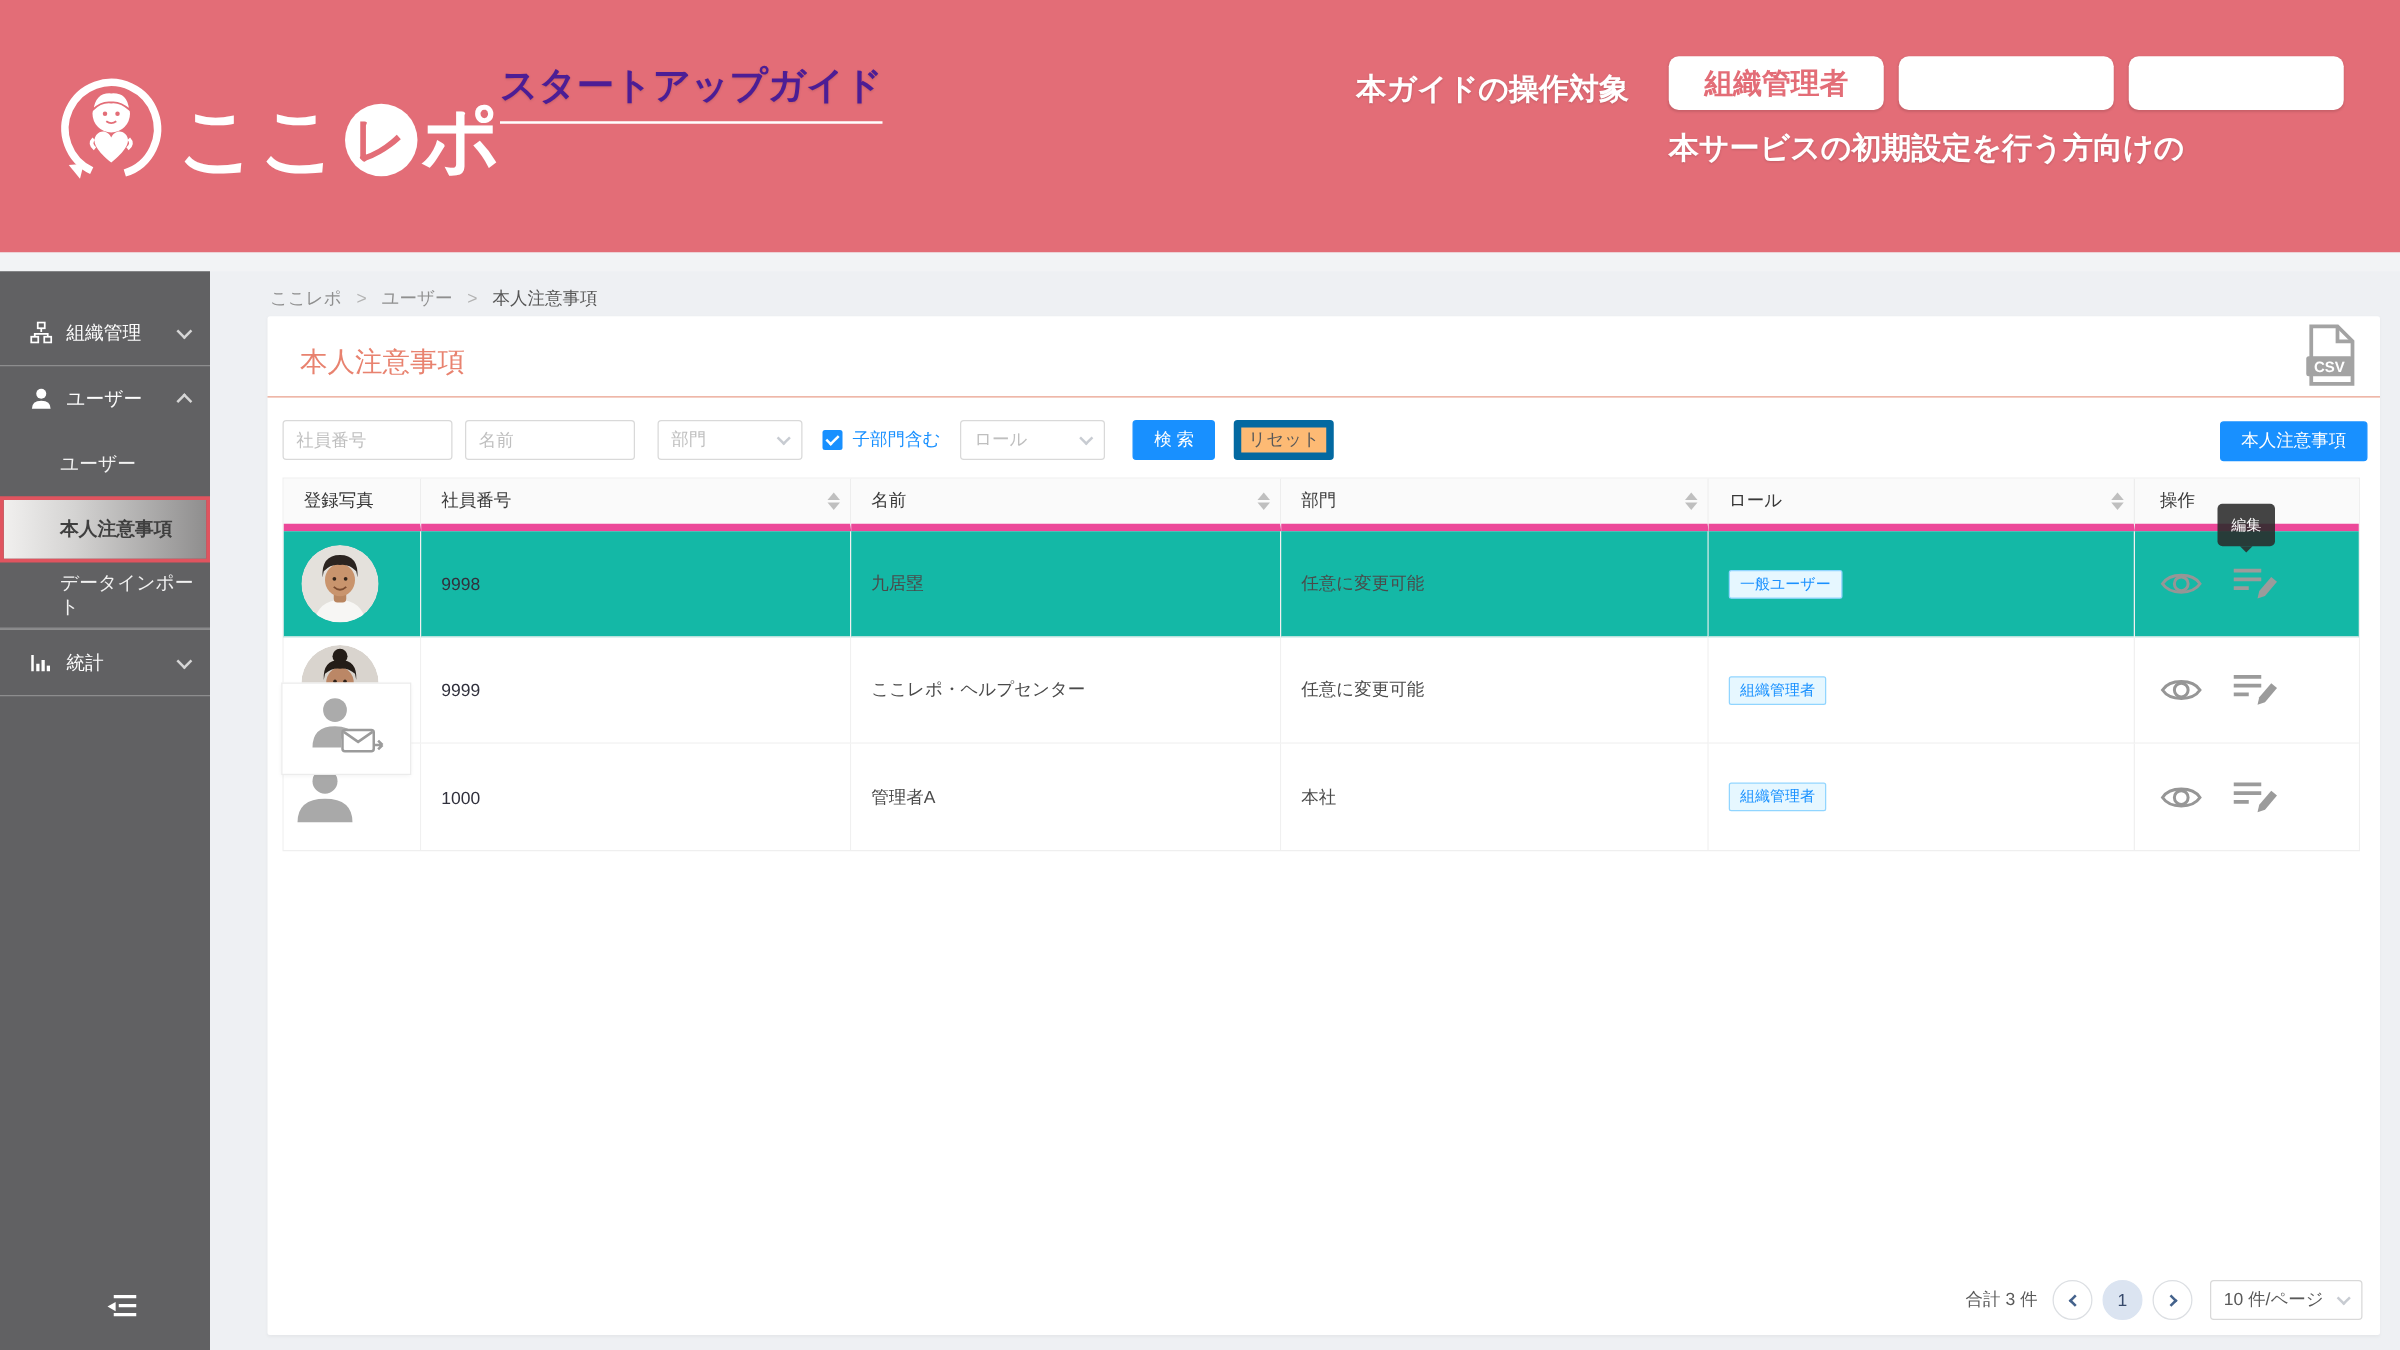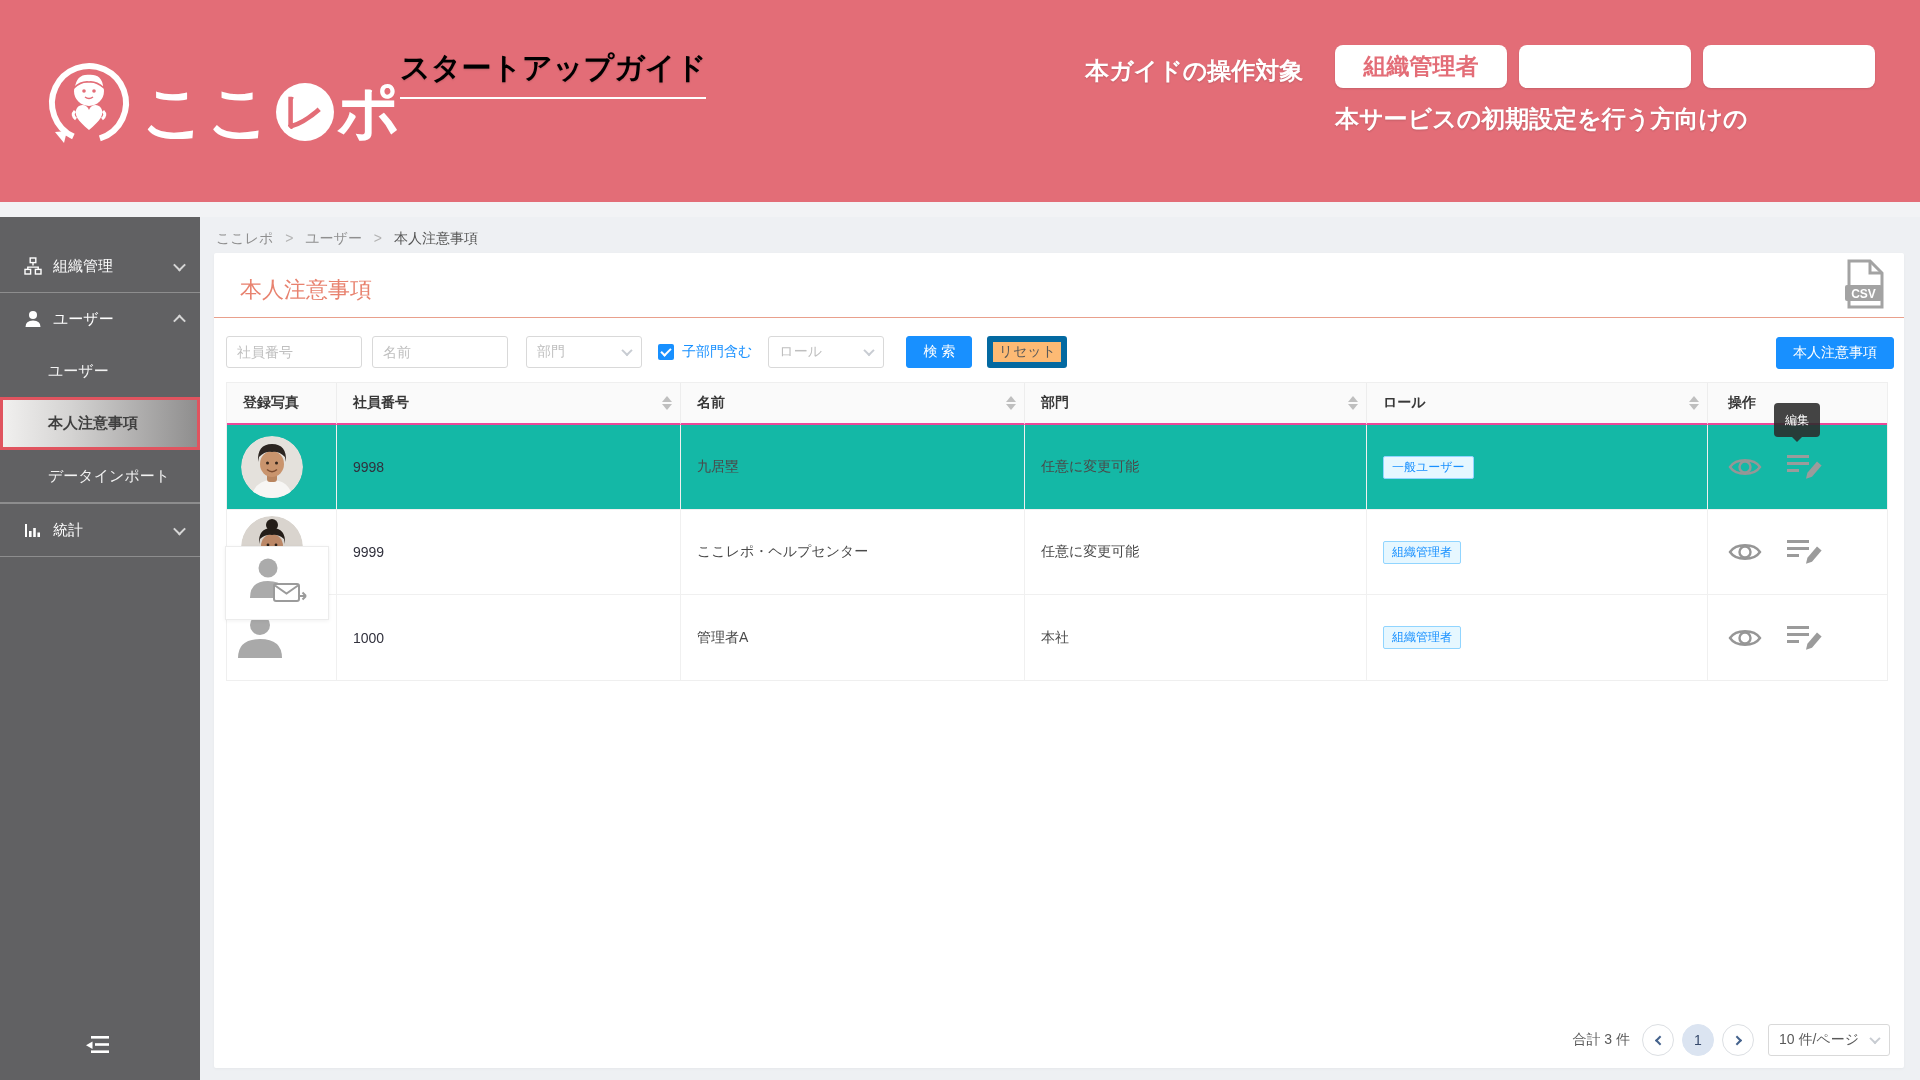--- a/index.html
+++ b/index.html
@@ -14,7 +14,7 @@
   .logo-mark { position:absolute; left:42px; top:55px; }
   .logo-text { position:absolute; left:142px; top:70px; display:flex; align-items:center; color:#fff; font-weight:bold; font-size:62px; letter-spacing:2px; }
   .logo-circle { width:58px; height:58px; background:#fff; border-radius:50%; color:var(--brand,#e36d77); font-size:42px; display:flex; align-items:center; justify-content:center; margin:0 3px; }
-  .guide-title-block { position:absolute; left:400px; top:48px; color:#000000; text-shadow:0 1px 2px rgba(0,0,0,0.15); }
+  .guide-title-block { position:absolute; left:400px; top:48px; color:#4c1d95; text-shadow:0 1px 2px rgba(0,0,0,0.15); }
   .guide-title { font-size:30px; font-weight:bold; border-bottom:2px solid #fff; padding-bottom:8px; display:inline-block; }
   .guide-subtitle { margin-top:12px; font-size:19px; font-weight:bold; }
   .guide-target-label { position:absolute; left:1085px; top:55px; color:#fff; font-size:24px; font-weight:bold; text-shadow:0 1px 2px rgba(0,0,0,0.15); }

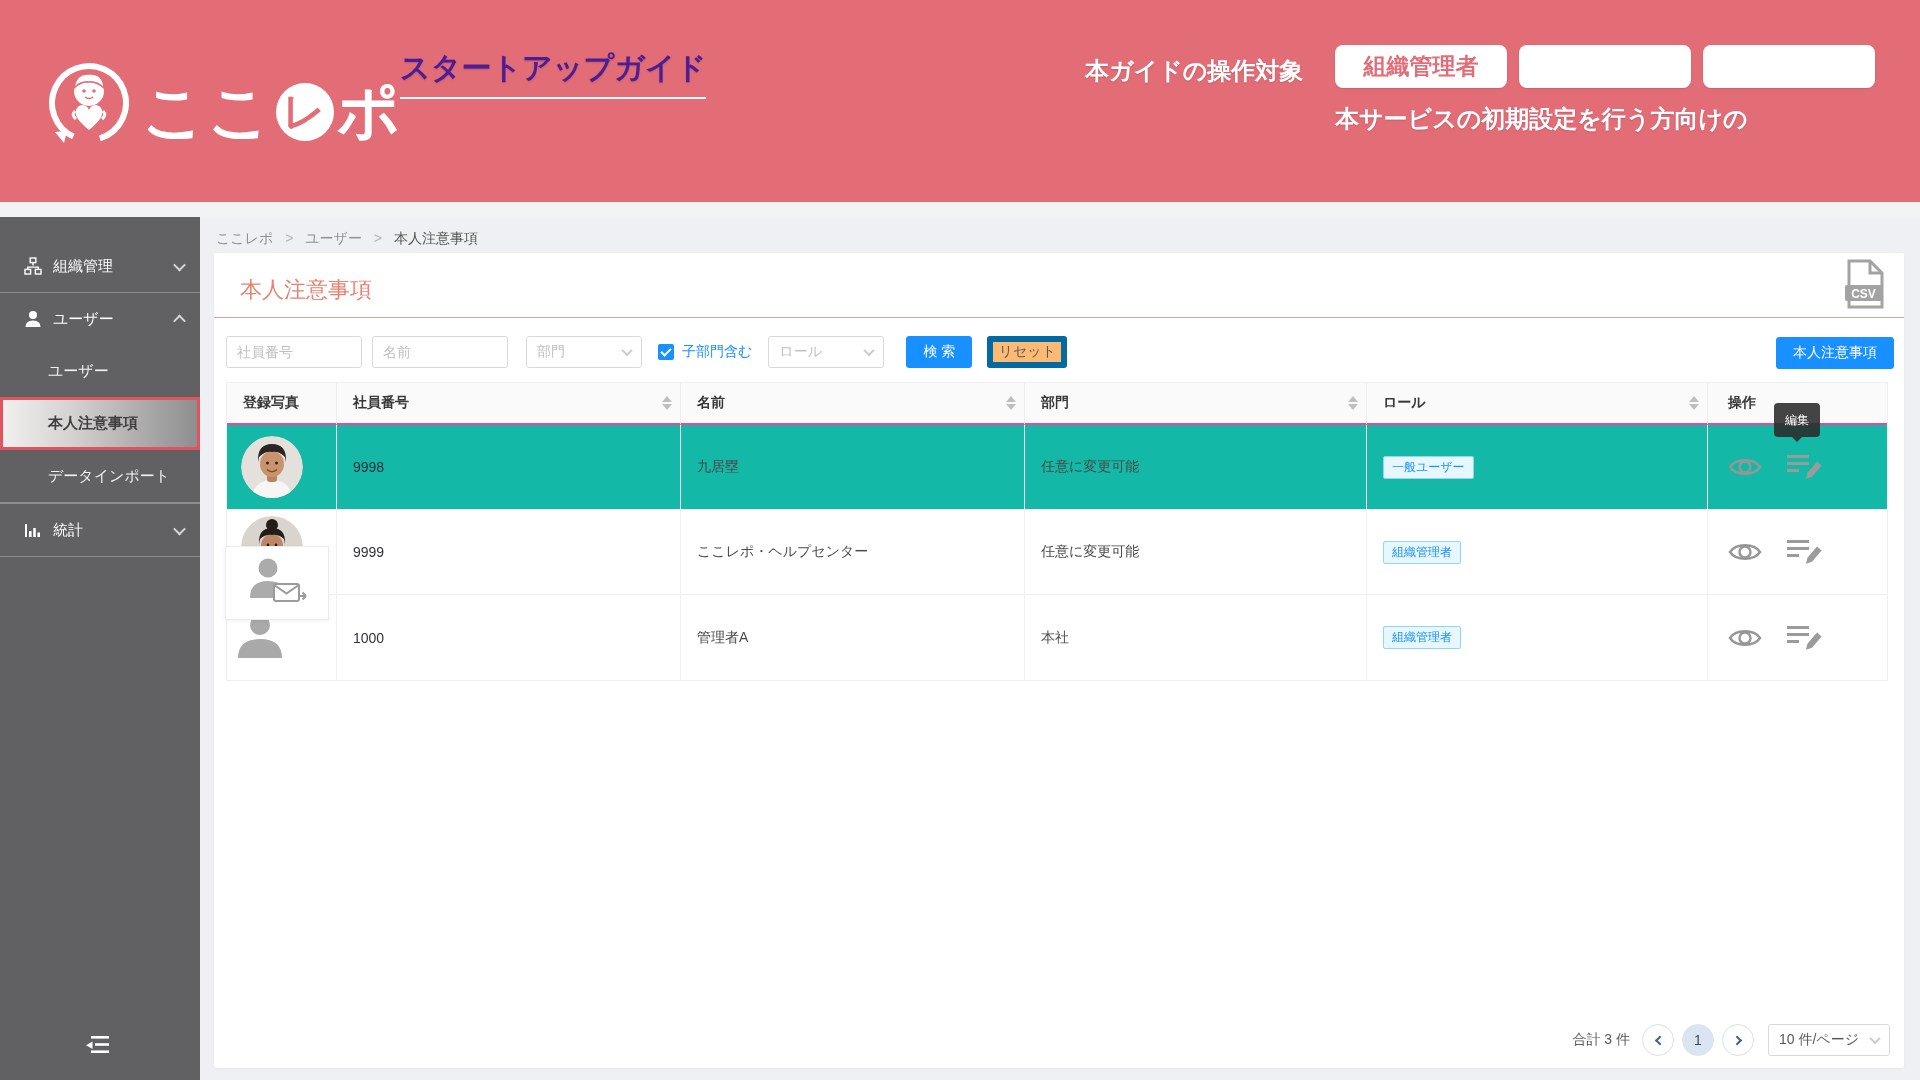--- a/index.html
+++ b/index.html
@@ -23,7 +23,7 @@
   .guide-desc { position:absolute; left:1335px; top:102px; color:#fff; font-size:24px; font-weight:bold; line-height:33px; text-shadow:0 1px 2px rgba(0,0,0,0.15); }
   .header-strip { position:absolute; left:0; top:202px; width:1920px; height:15px; background:#f2f3f5; }
   
-  .sidebar { position:absolute; left:0; top:217px; width:200px; height:863px; background:var(--sidebar,#616163); }
+  .sidebar { position:absolute; left:0; top:217px; width:168px; height:863px; background:var(--sidebar,#616163); }
   .side-menu { padding-top:23px; }
   .side-item { height:52px; display:flex; align-items:center; padding:0 16px 0 24px; color:#fdfdfd; font-size:15px; cursor:pointer; }
   .side-item .mi { width:18px; height:18px; margin-right:11px; flex:0 0 18px; }

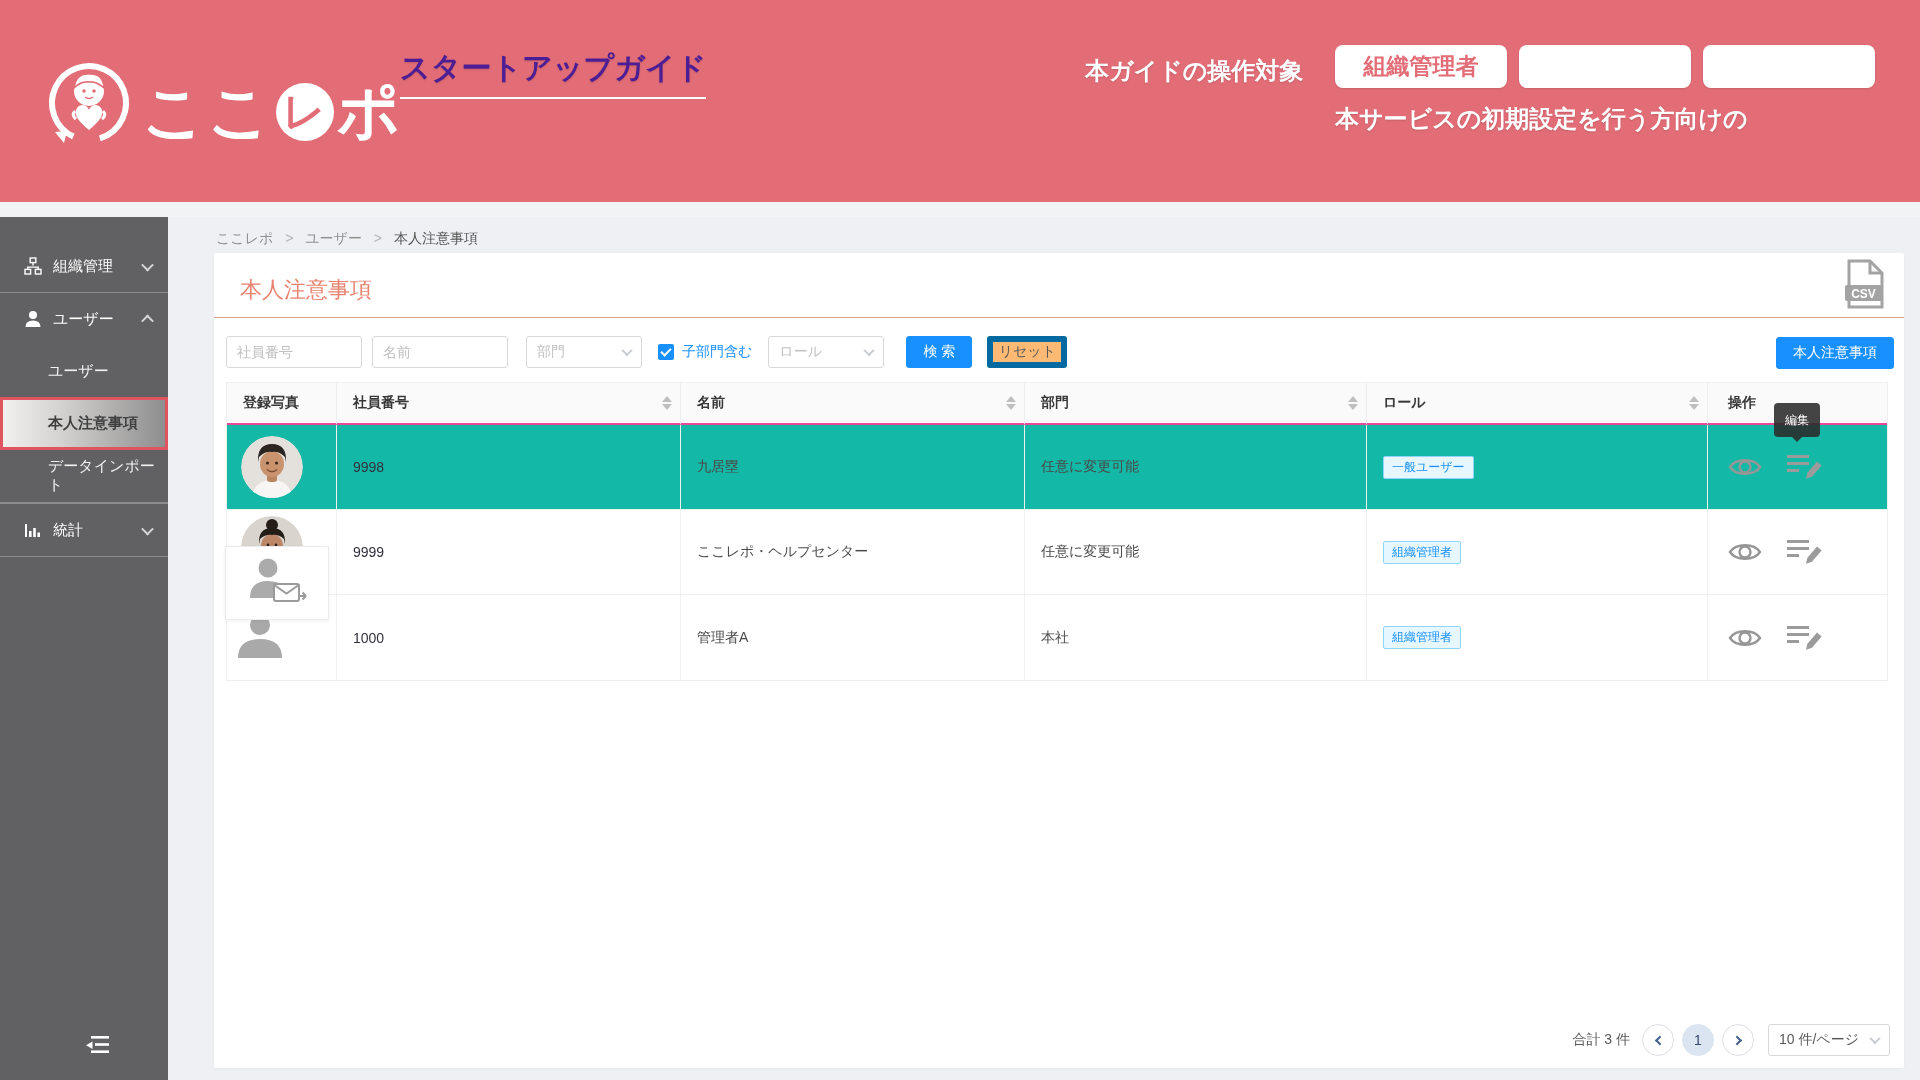--- a/index.html
+++ b/index.html
@@ -63,7 +63,7 @@
   
   .table-wrap { position:absolute; left:12px; top:129px; width:1662px; border:1px solid #efefef; }
   table { width:100%; border-collapse:separate; border-spacing:0; table-layout:fixed; }
-  th { height:42px; background:#fafafa; font-size:14px; color:#383838; text-align:left; padding:0 8px 0 16px; font-weight:bold; border-right:1px solid #ededed; border-bottom:2px solid #ec4899; }
+  th { height:42px; background:#fafafa; font-size:14px; color:#383838; text-align:left; padding:0 8px 0 16px; font-weight:normal; border-right:1px solid #ededed; border-bottom:6px solid #ec4899; }
   th:last-child { border-right:none; padding-left:20px; }
   td { height:85px; font-size:14px; color:#4a4a4a; padding:0 8px 0 16px; border-right:1px solid #f0f0f0; border-bottom:1px solid #f0f0f0; background:#fff; position:relative; }
   td:last-child { border-right:none; }

